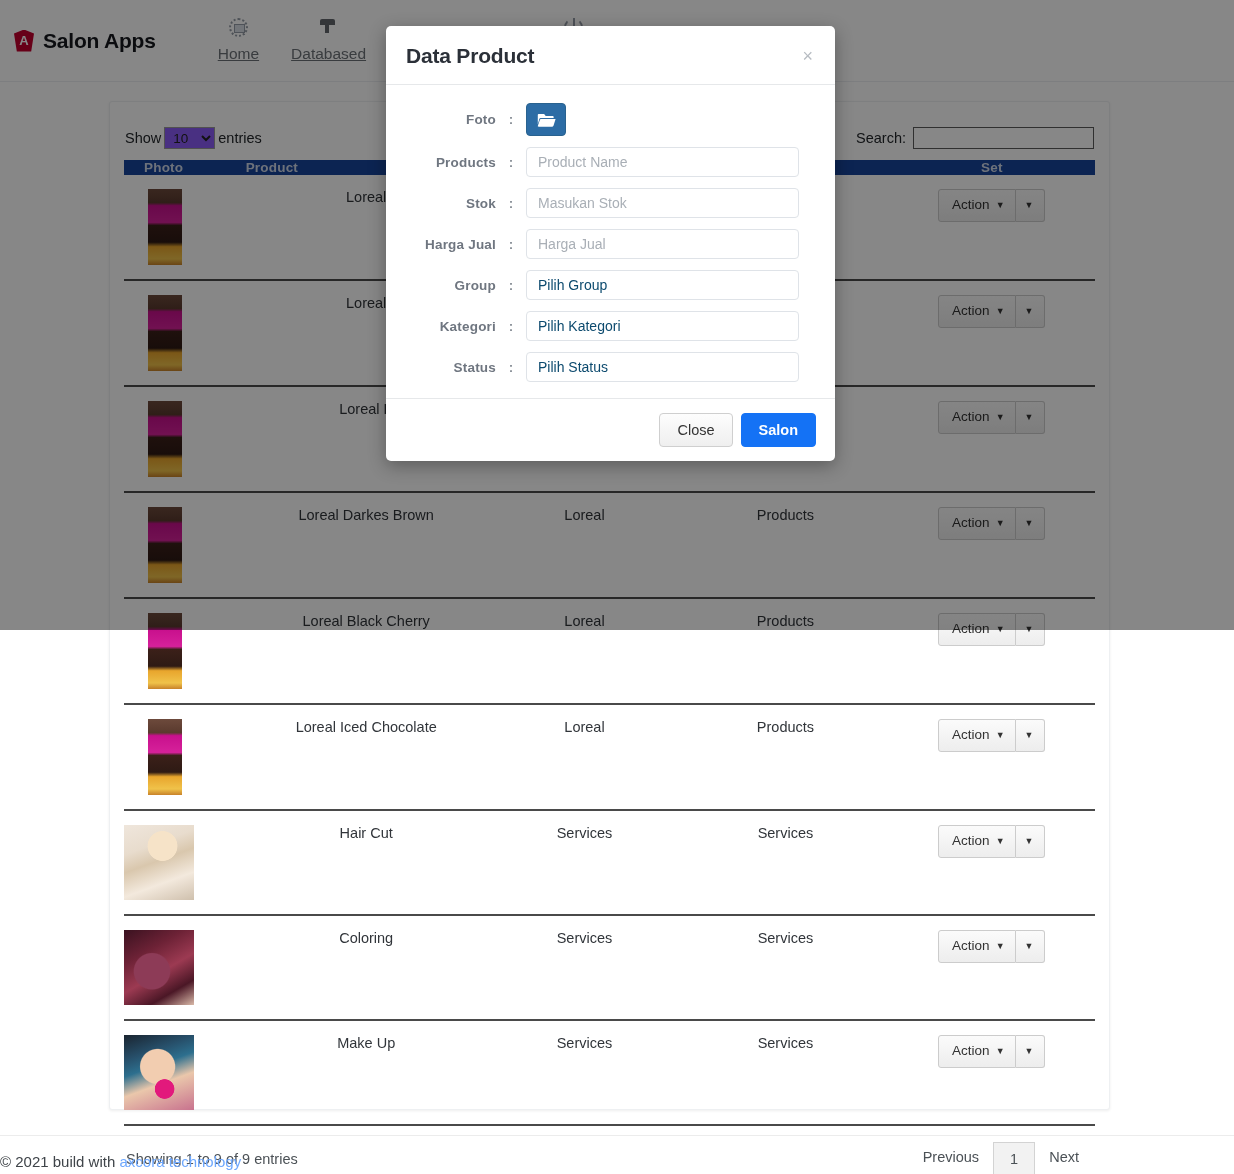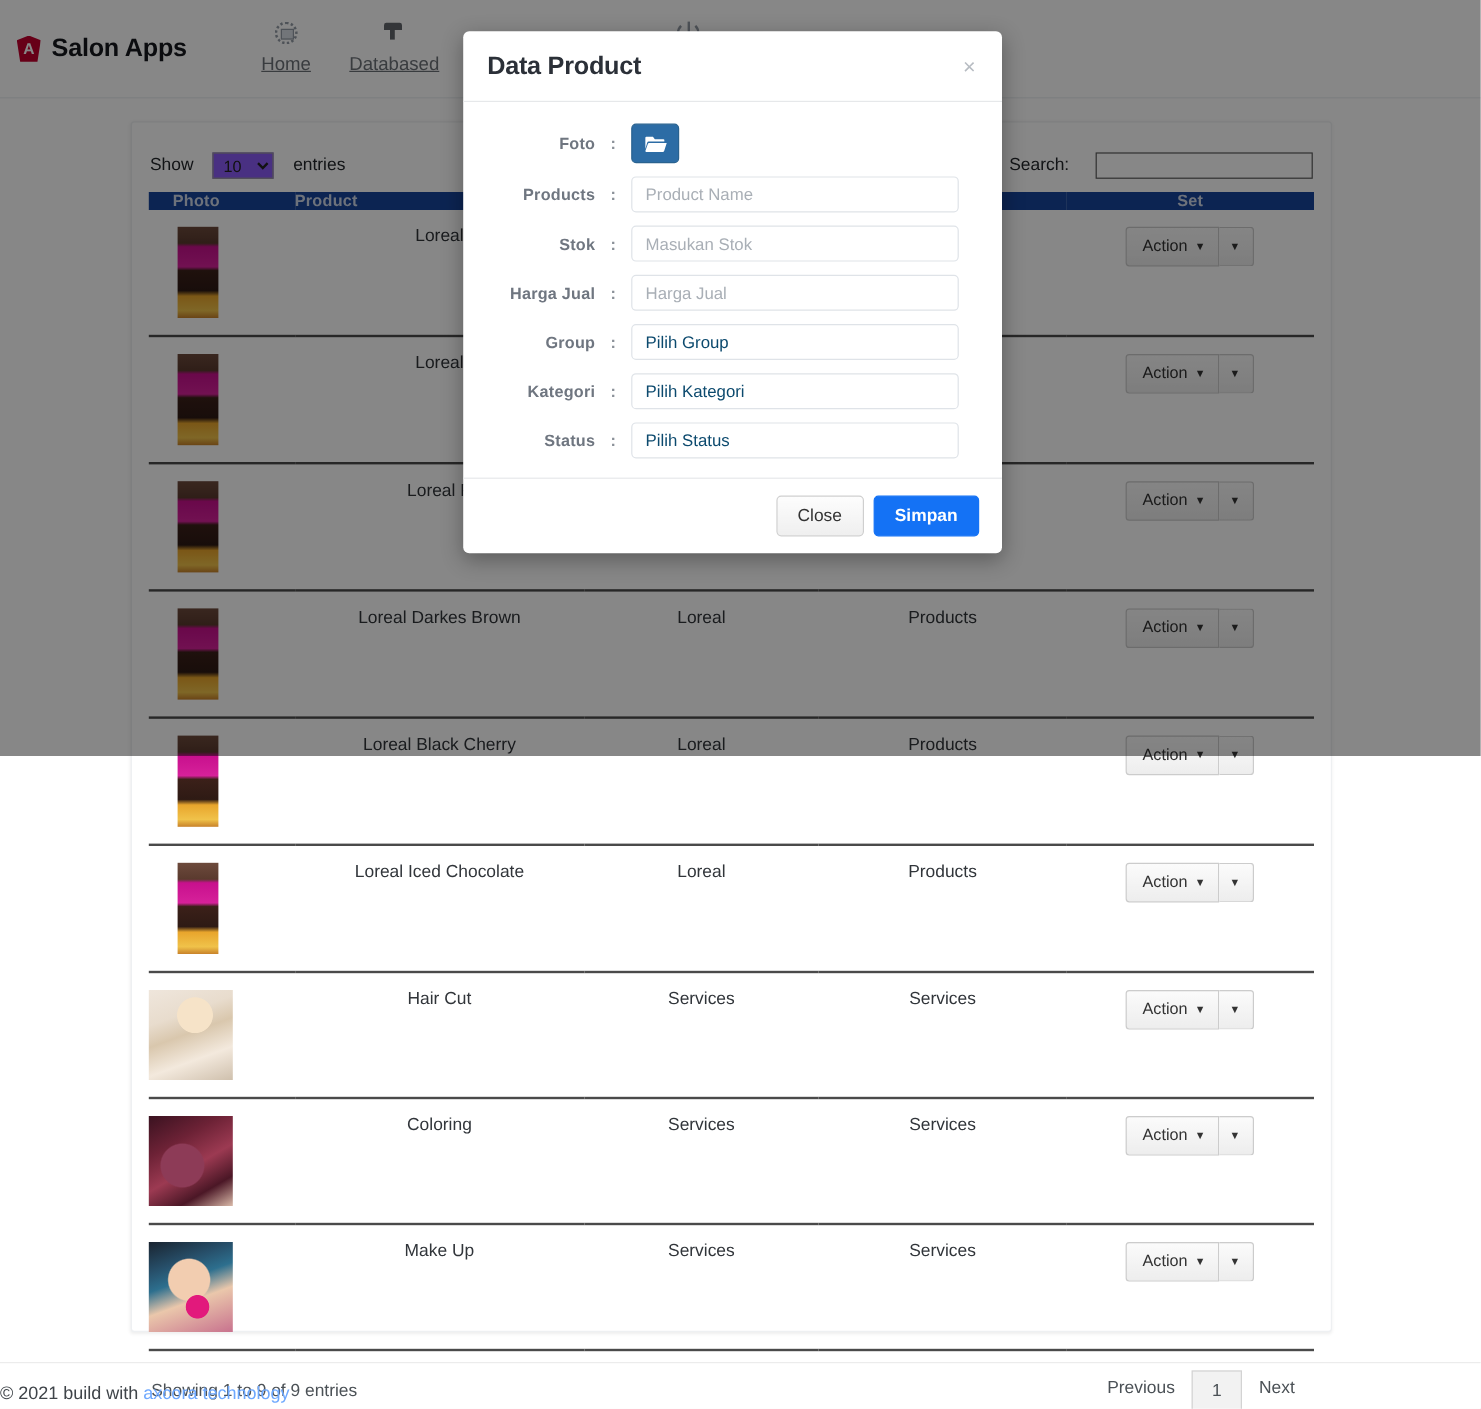--- a/index.html
+++ b/index.html
@@ -50,7 +50,7 @@
 
   .dt-top { display:flex; justify-content:space-between; align-items:center;
      height:44px; padding:0 1px; }
-  .dt-length { font-size:14.5px; color:#23272b; display:flex; align-items:center; gap:16px; }
+  .dt-length { font-size:14.5px; color:#23272b; display:flex; align-items:center; gap:3px; }
   .dt-length select {
     font-family:"Liberation Sans", sans-serif; font-size:13.5px; color:#222;
     height:22px; padding:1px 2px 1px 4px; border:1px solid #9a9a9a; background:#8b5cf6;

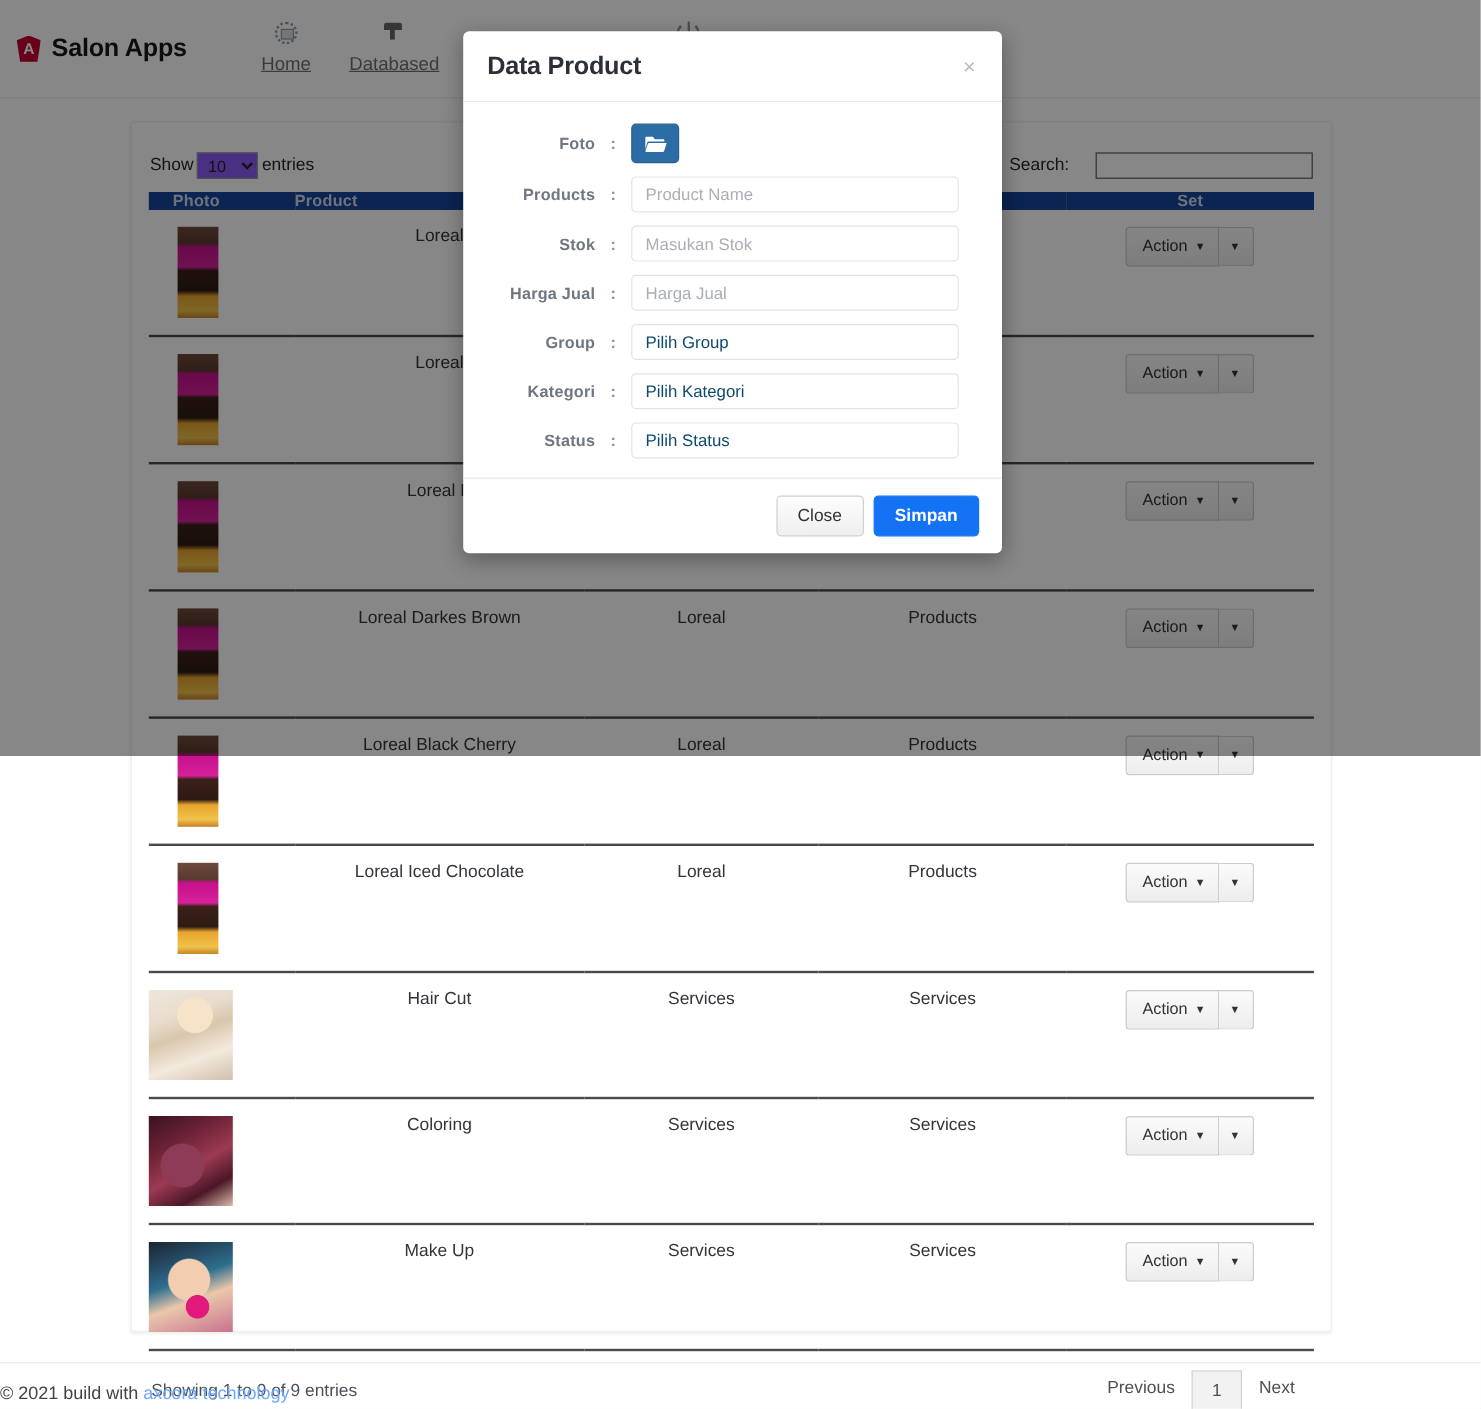--- a/index.html
+++ b/index.html
@@ -55,7 +55,7 @@
     font-family:"Liberation Sans", sans-serif; font-size:13.5px; color:#222;
     height:22px; padding:1px 2px 1px 4px; border:1px solid #9a9a9a; background:#8b5cf6;
   }
-  .dt-filter { font-size:14.5px; color:#23272b; display:flex; align-items:center; gap:22px; }
+  .dt-filter { font-size:14.5px; color:#23272b; display:flex; align-items:center; gap:7px; }
   .dt-filter input {
     width:181px; height:22px; border:1px solid #5c5c5c; background:#fff;
     font-family:"Liberation Sans", sans-serif; font-size:13px; padding:0 4px;

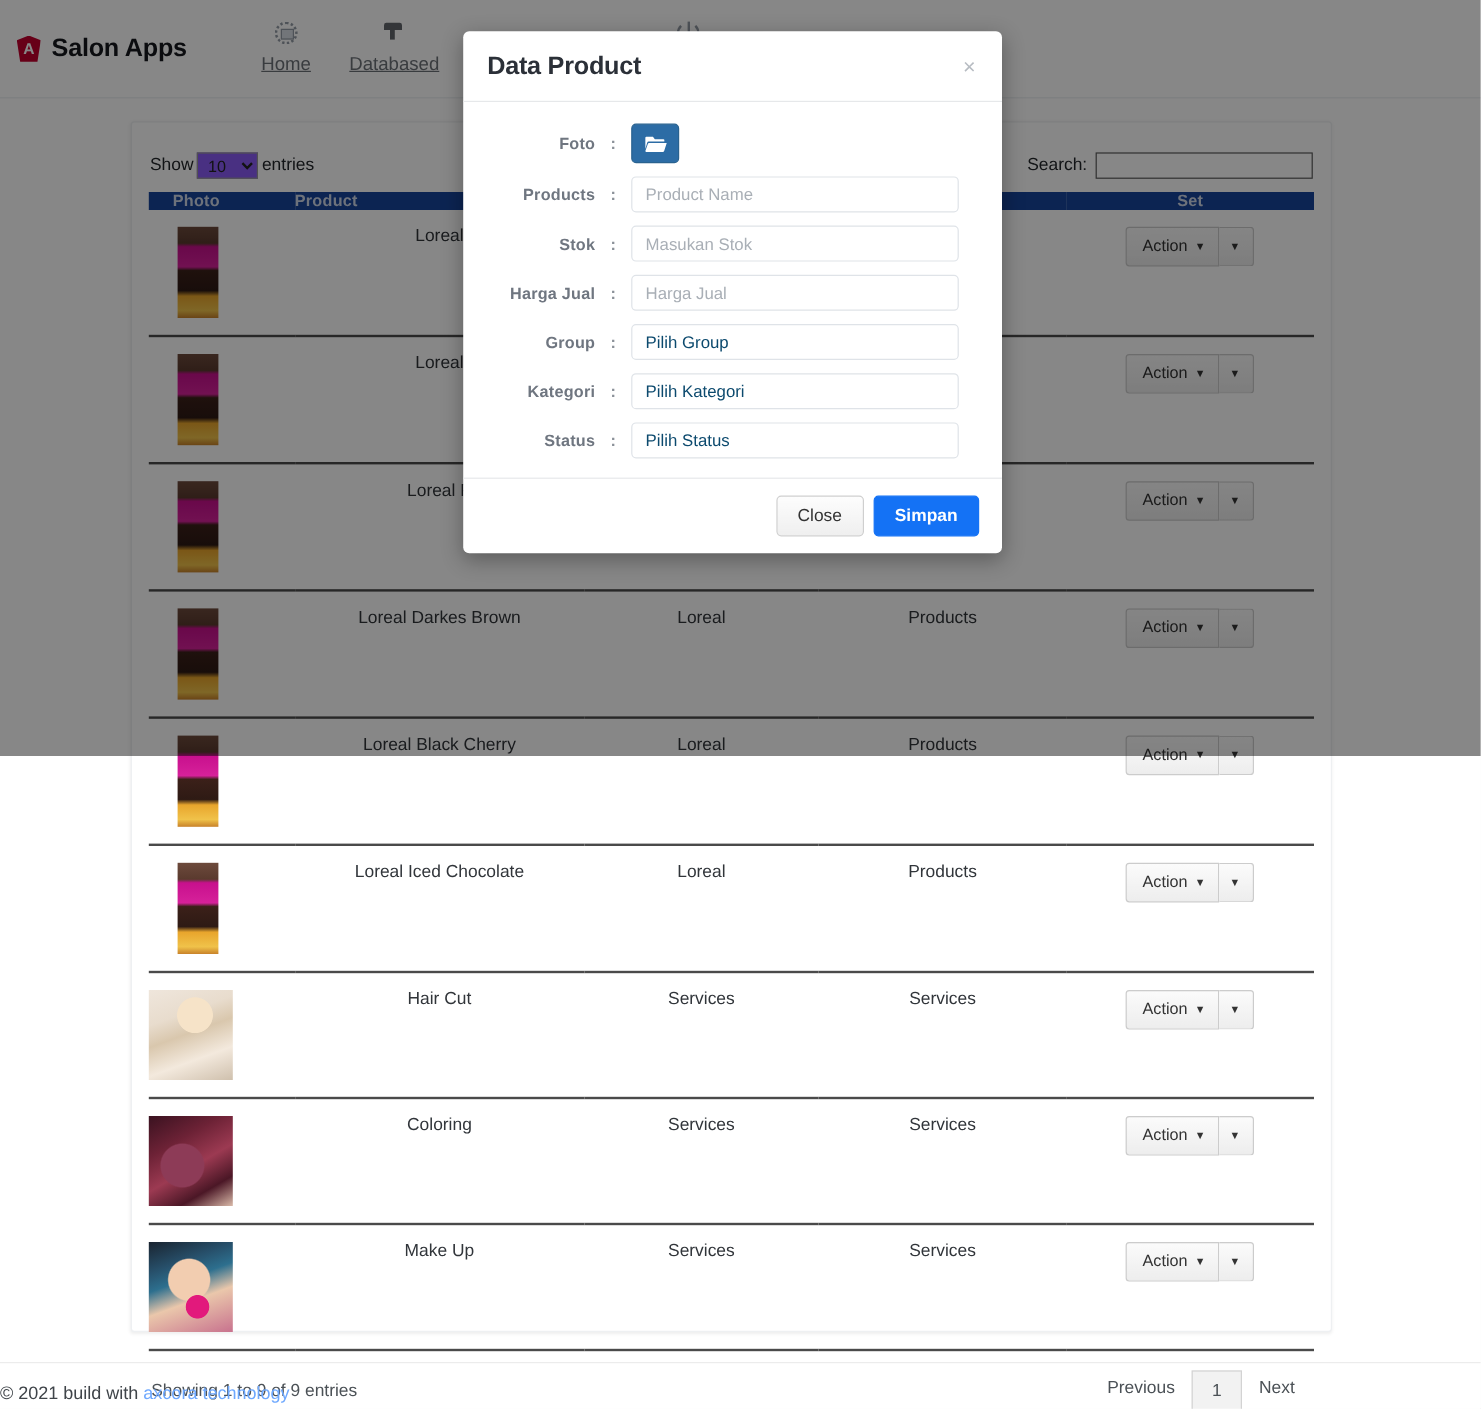--- a/index.html
+++ b/index.html
@@ -481,7 +481,7 @@
 
     <div class="modal-footer">
       <button class="btn-close-m">Close</button>
-      <button class="btn-save">Simpan</button>
+      <button class="btn-save">Salon</button>
     </div>
   </div>
 

